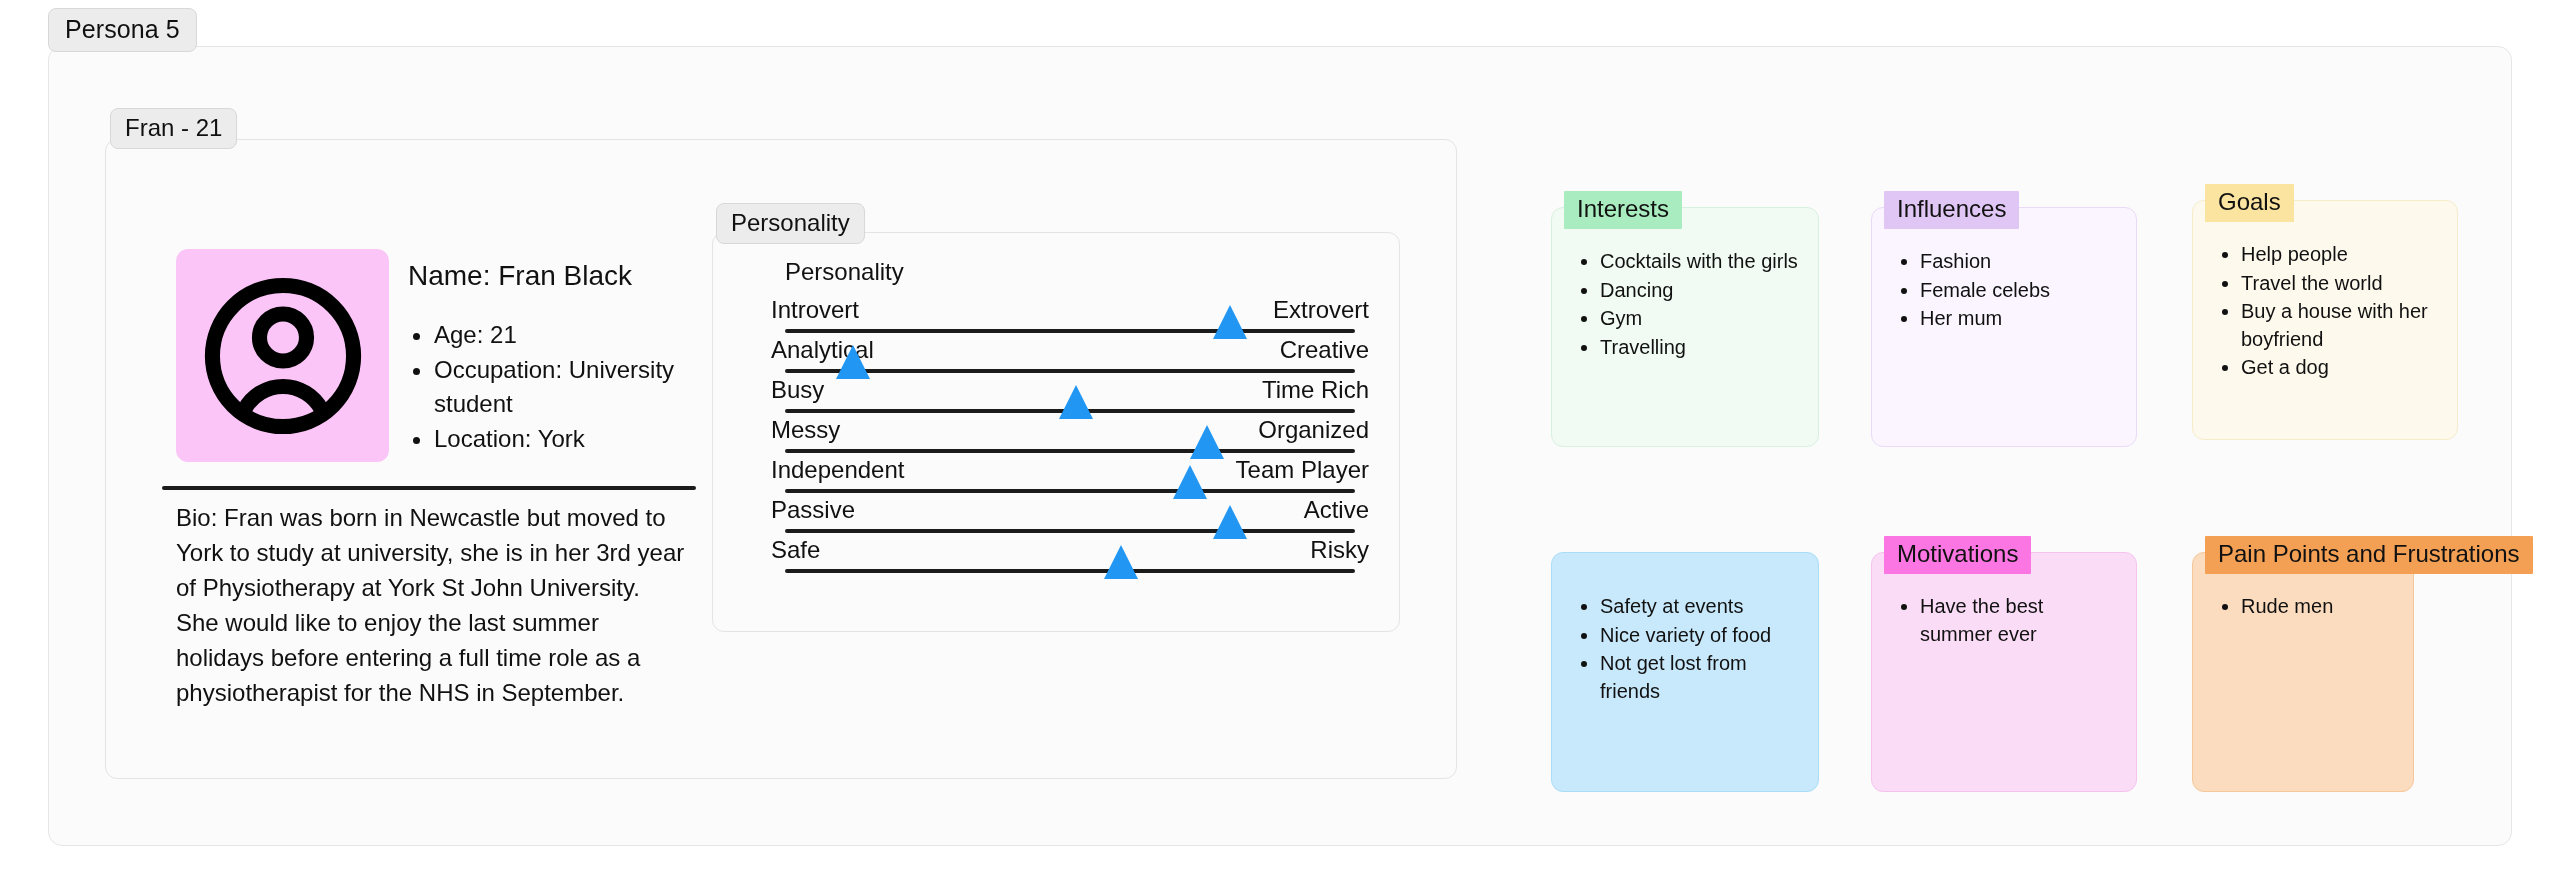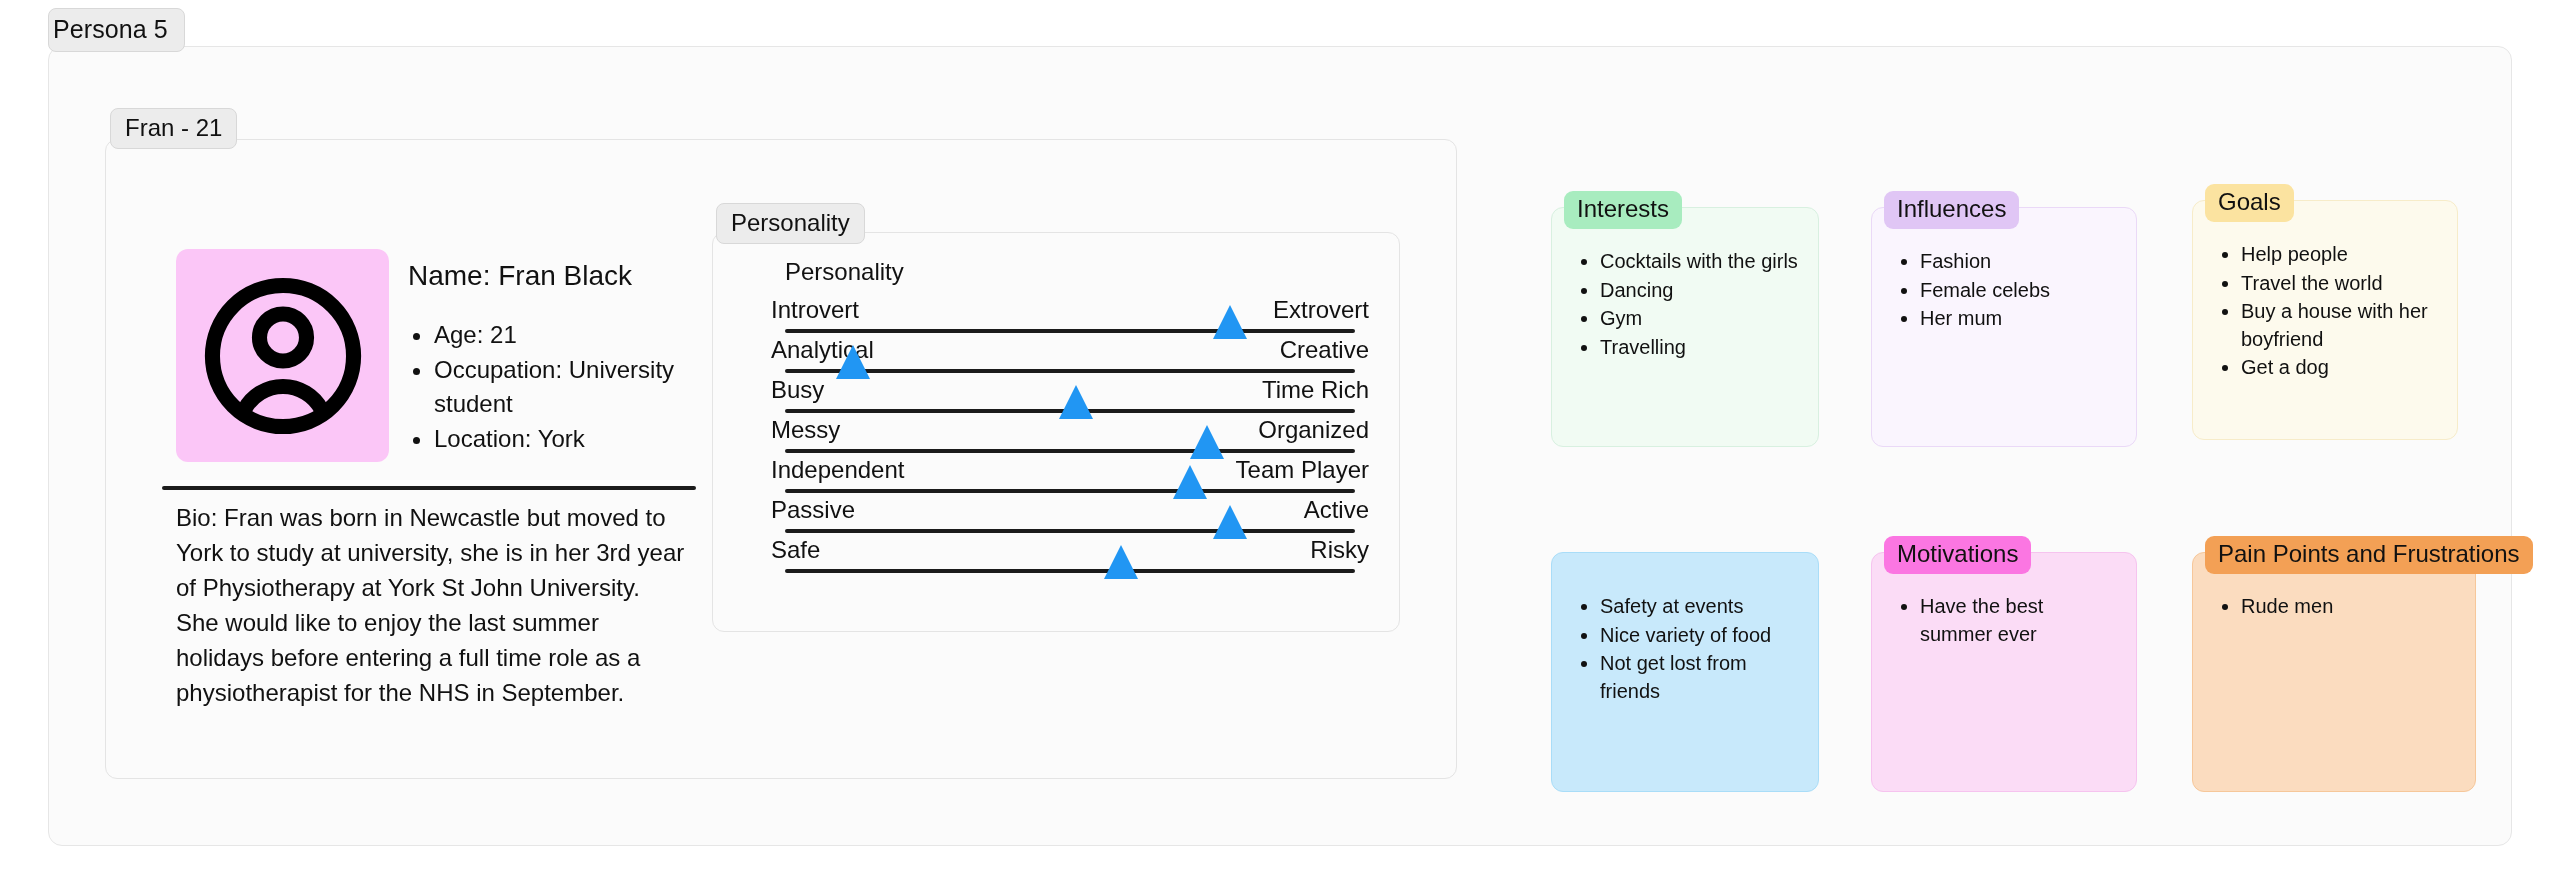--- a/index.html
+++ b/index.html
@@ -20,7 +20,7 @@
     background: #ececec;
     border: 1px solid #d8d8d8;
     border-radius: 8px;
-    padding: 6px 16px 7px 4px;
+    padding: 6px 16px 7px 16px;
     font-size: 25px;
     color: #111;
     letter-spacing: .1px;

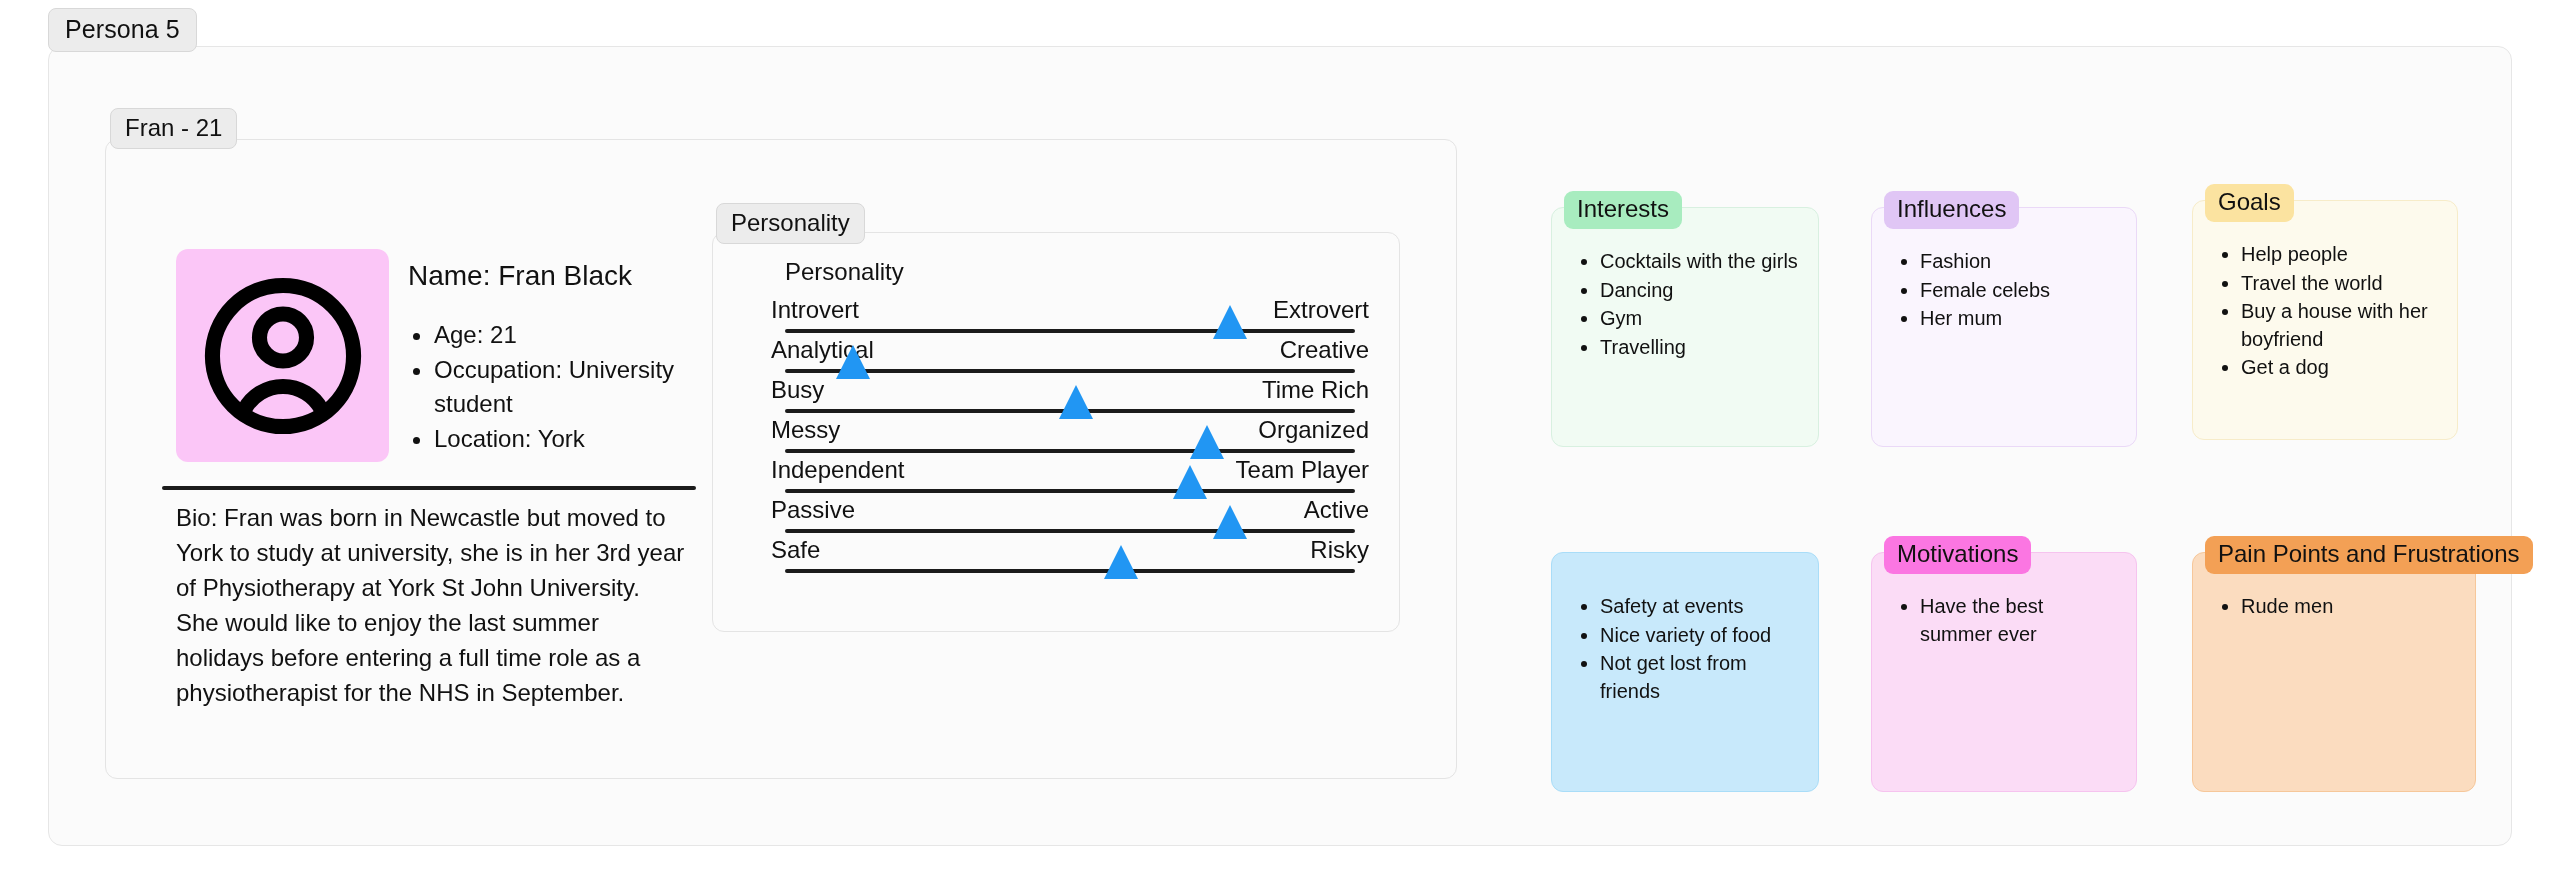--- a/index.html
+++ b/index.html
@@ -195,7 +195,7 @@
     position: absolute;
     left: 12px;
     top: -17px;
-    border-radius: 9px;
+    border-radius: 1px;
     padding: 5px 13px 6px 13px;
     font-size: 24px;
     color: #111;

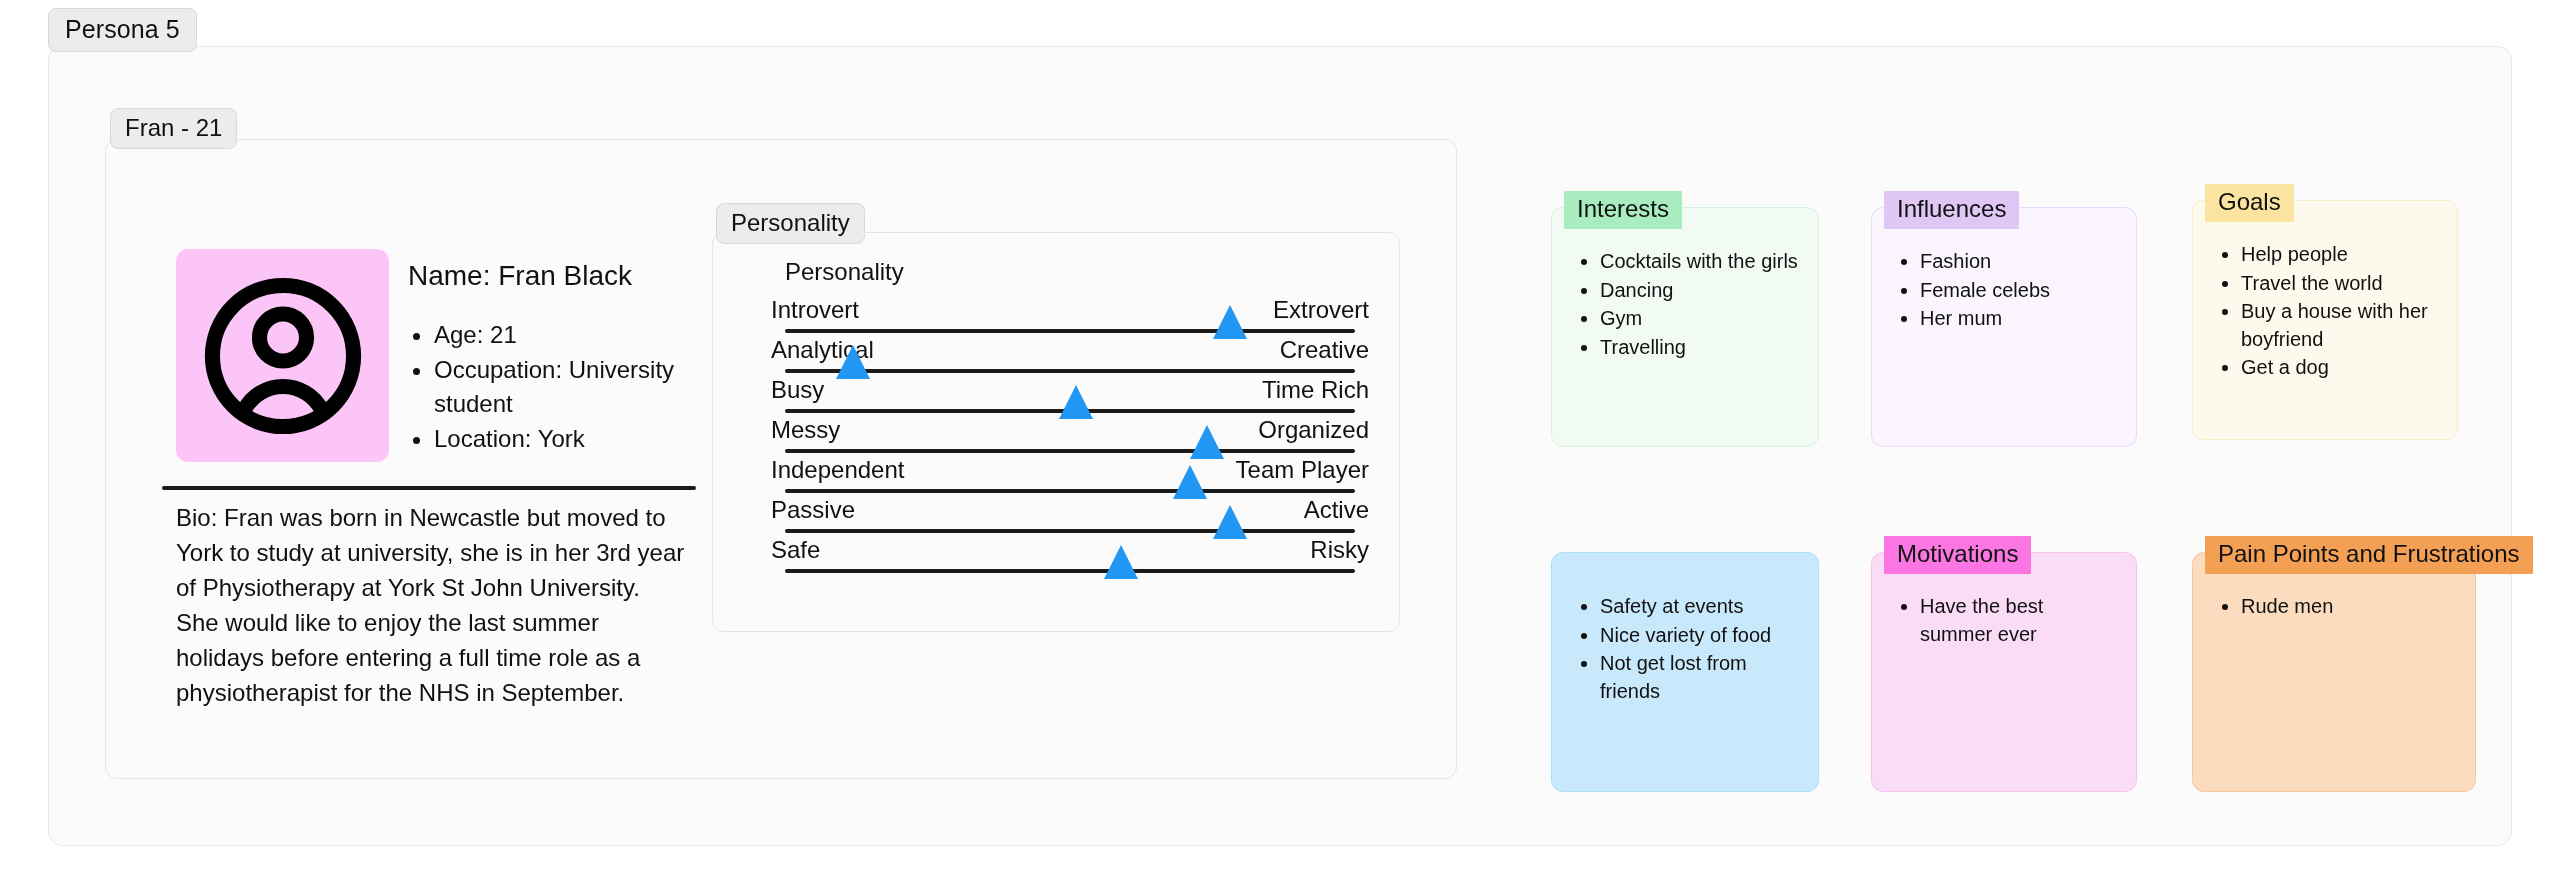--- a/index.html
+++ b/index.html
@@ -362,7 +362,7 @@
         </ul>
       </div>
     </div>
-    <div class="note" style="left: 2192px; top: 552px; width: 284px; height: 240px; background: rgb(251, 220, 191); border: 1px solid rgb(246, 199, 154);">
+    <div class="note" style="left: 2192px; top: 552px; width: 222px; height: 240px; background: rgb(251, 220, 191); border: 1px solid rgb(246, 199, 154);">
       <div class="note-badge" style="background: rgb(243, 160, 85);">Pain Points and Frustrations</div>
       <div class="note-list">
         <ul>

